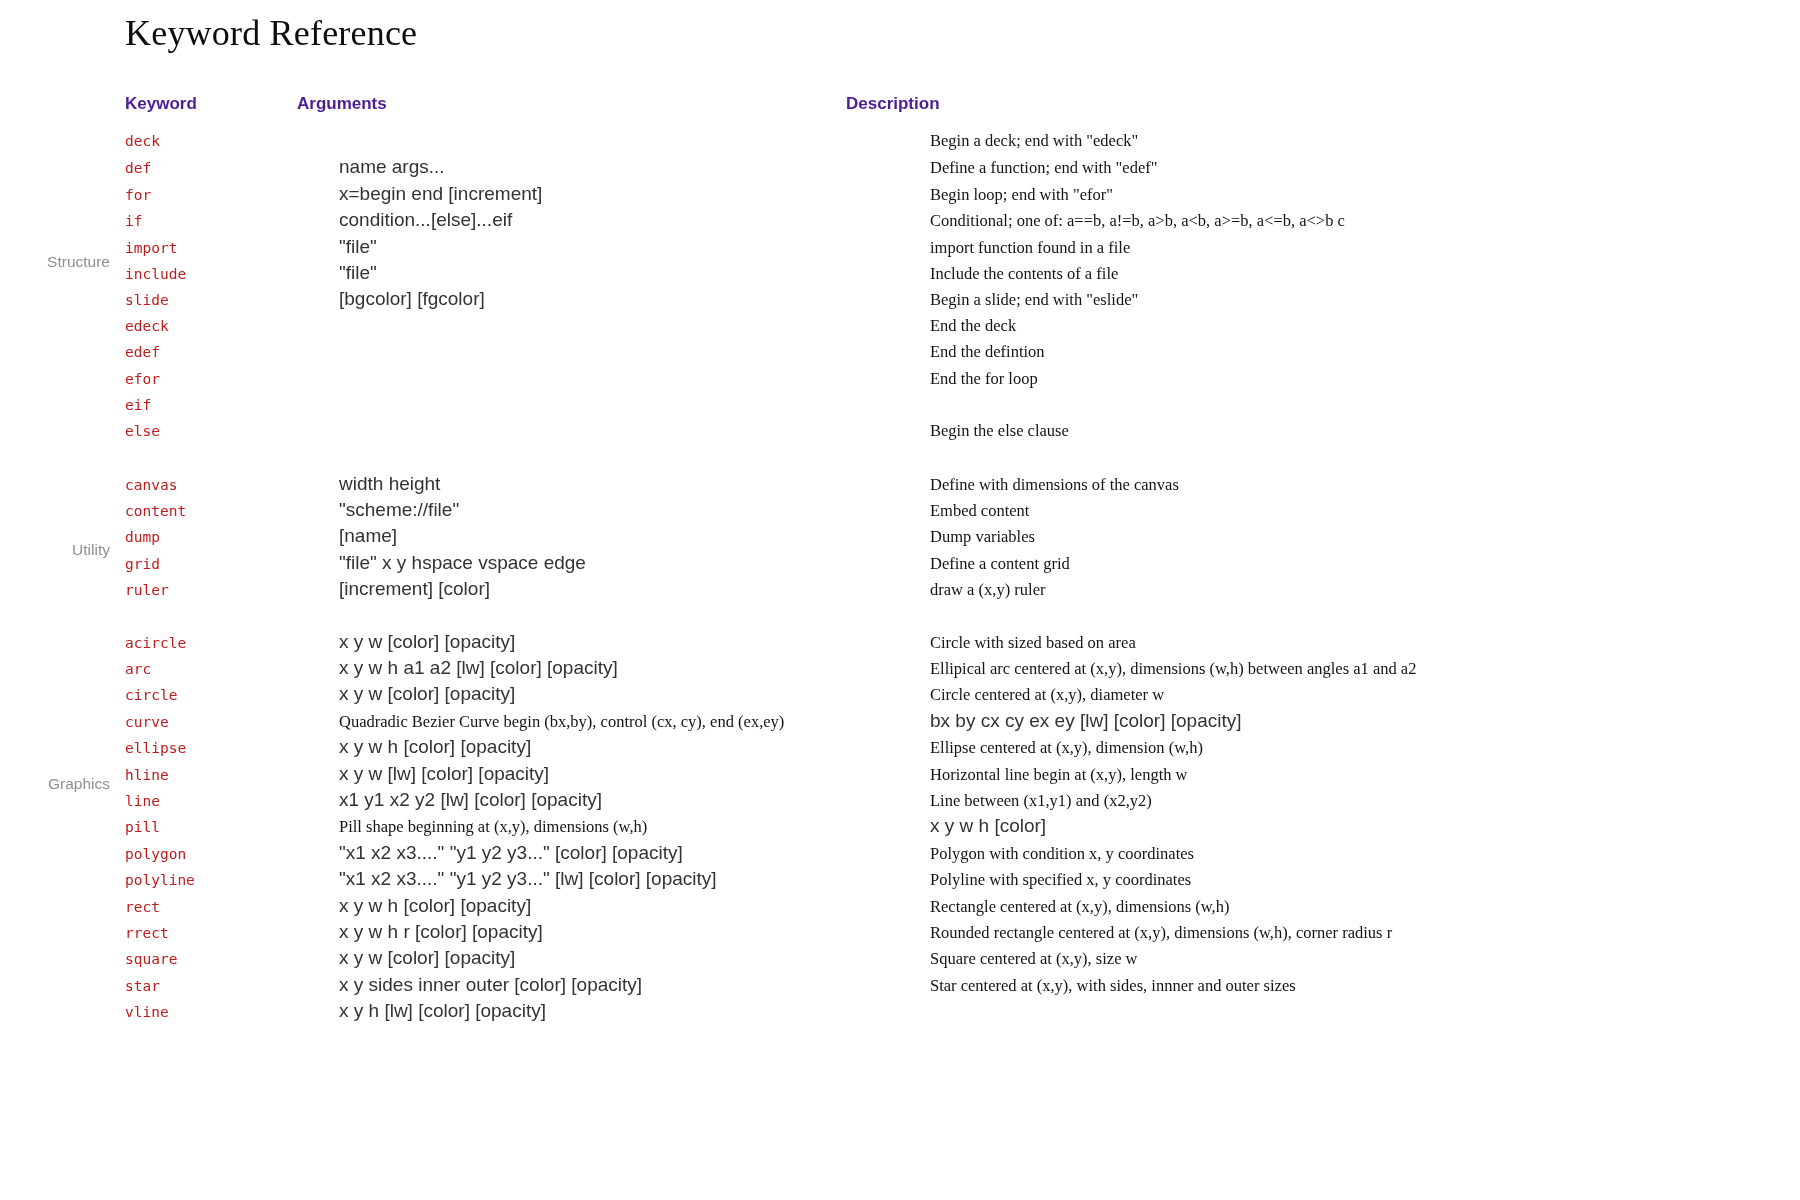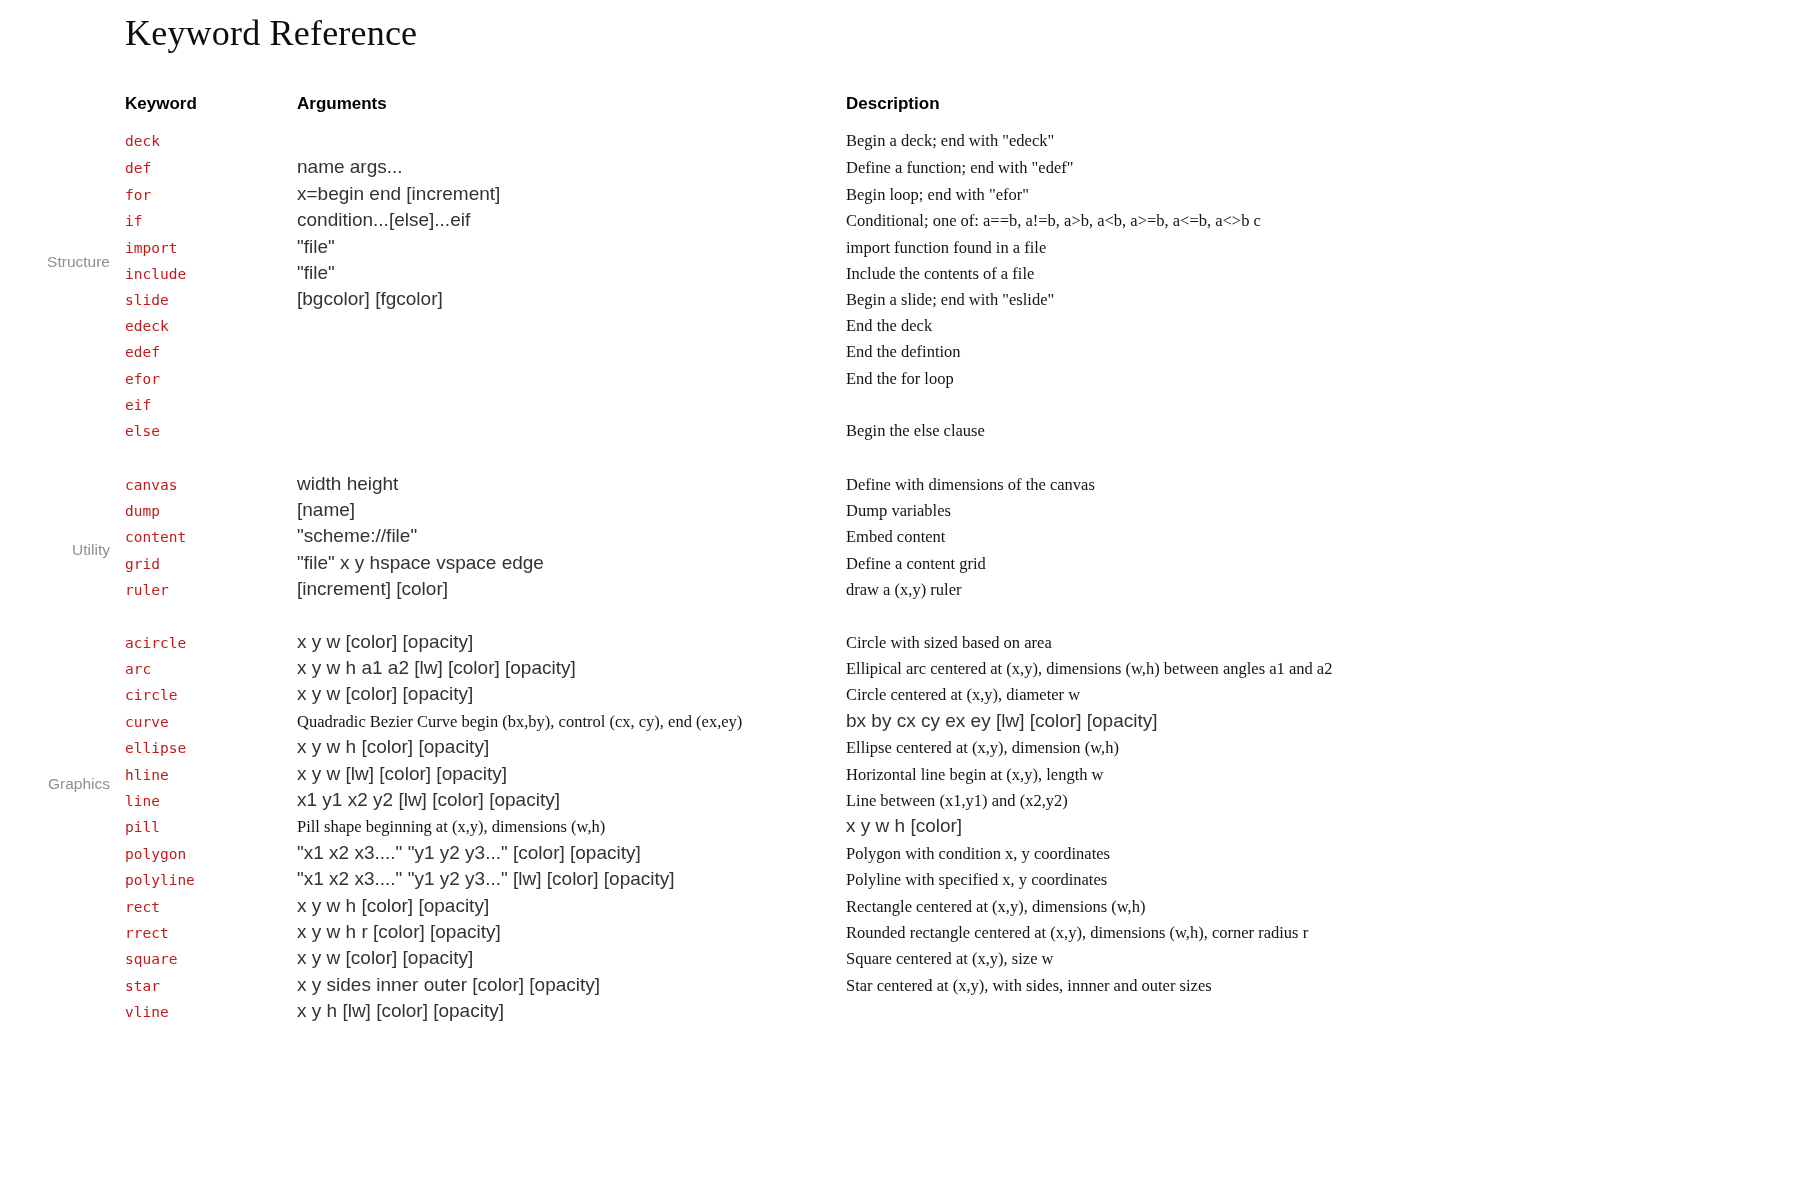--- a/index.html
+++ b/index.html
@@ -29,7 +29,7 @@
     height: 34px;
     font-weight: 700;
     font-size: 17px;
-    color: #000000;
+    color: #4c1d95;
   }
   .group {
     position: relative;

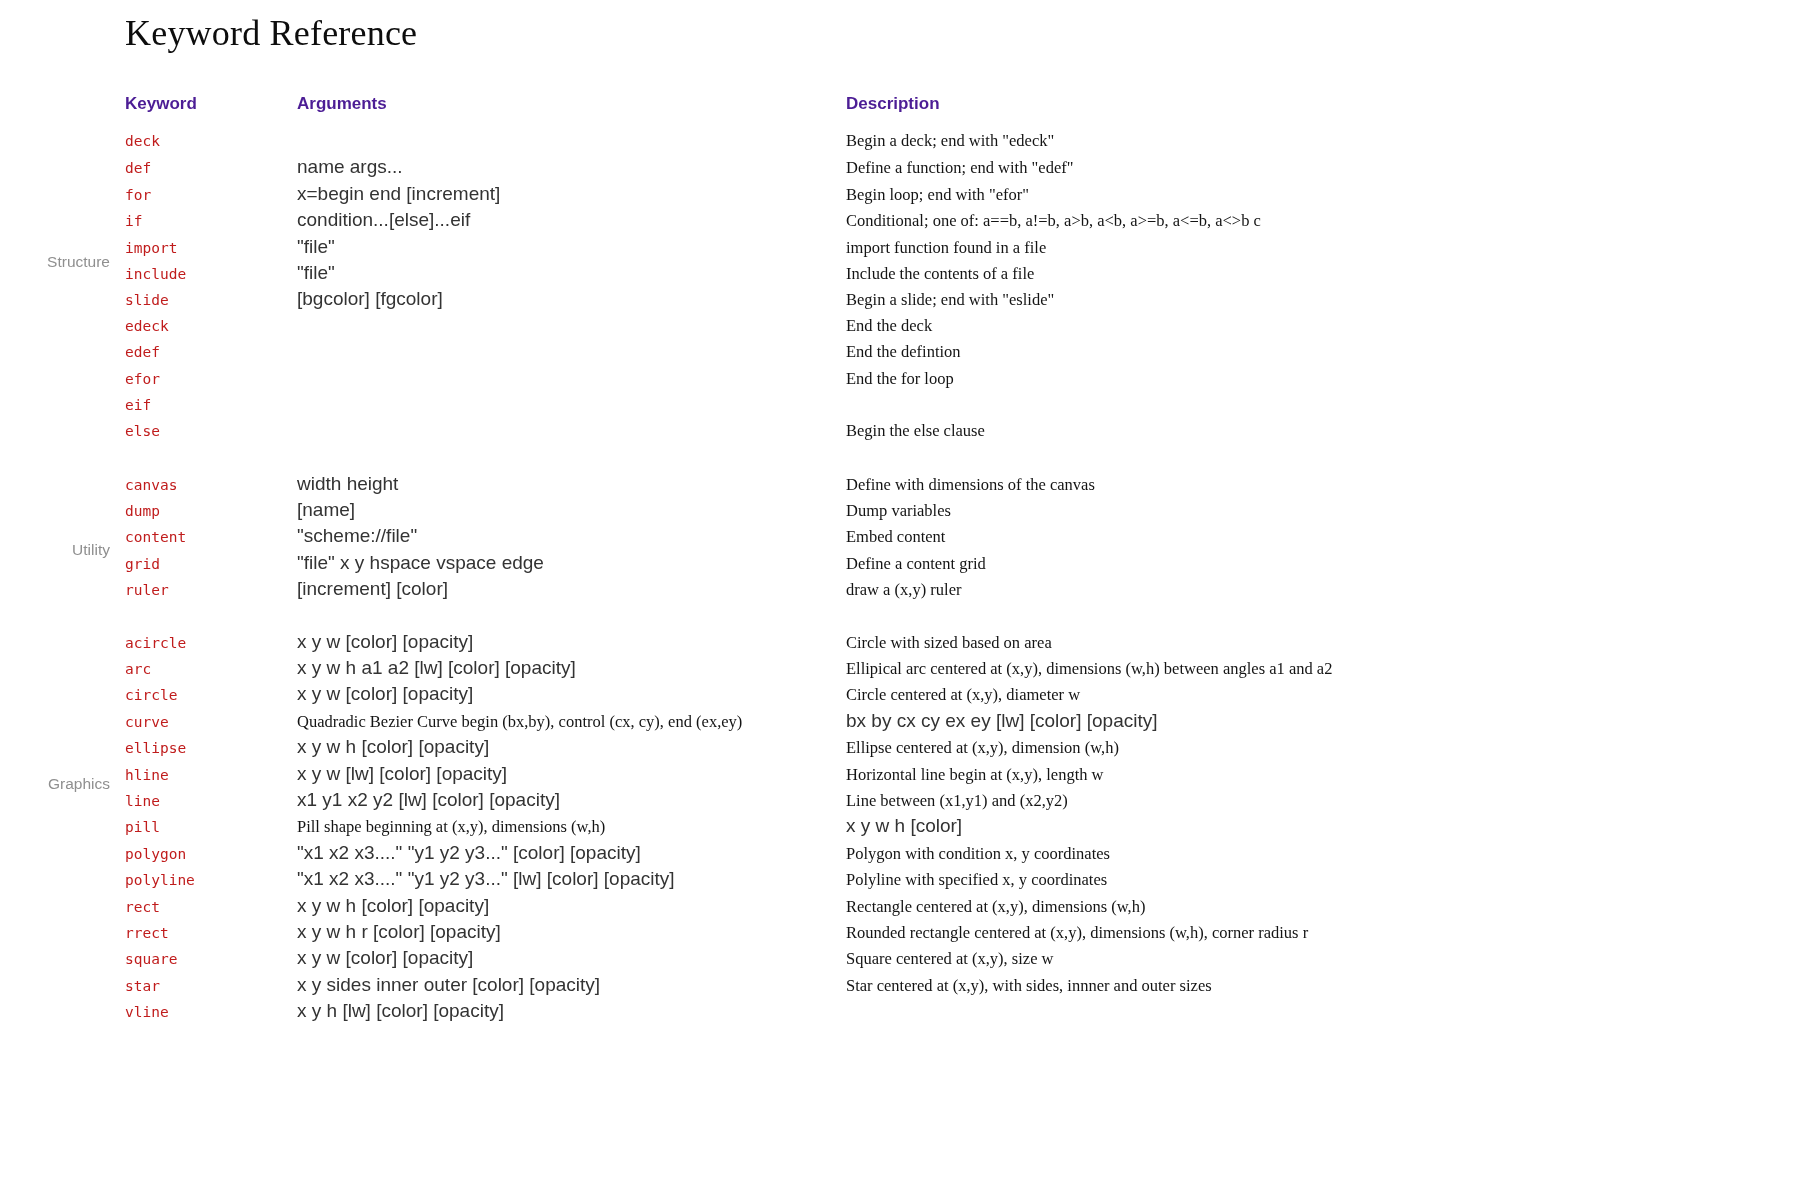--- a/index.html
+++ b/index.html
@@ -53,6 +53,7 @@
     align-items: baseline;
     height: 26.4px;
     line-height: 26.4px;
+    gap: 42px;
   }
   .cell { white-space: nowrap; overflow: visible; }
   .kw {

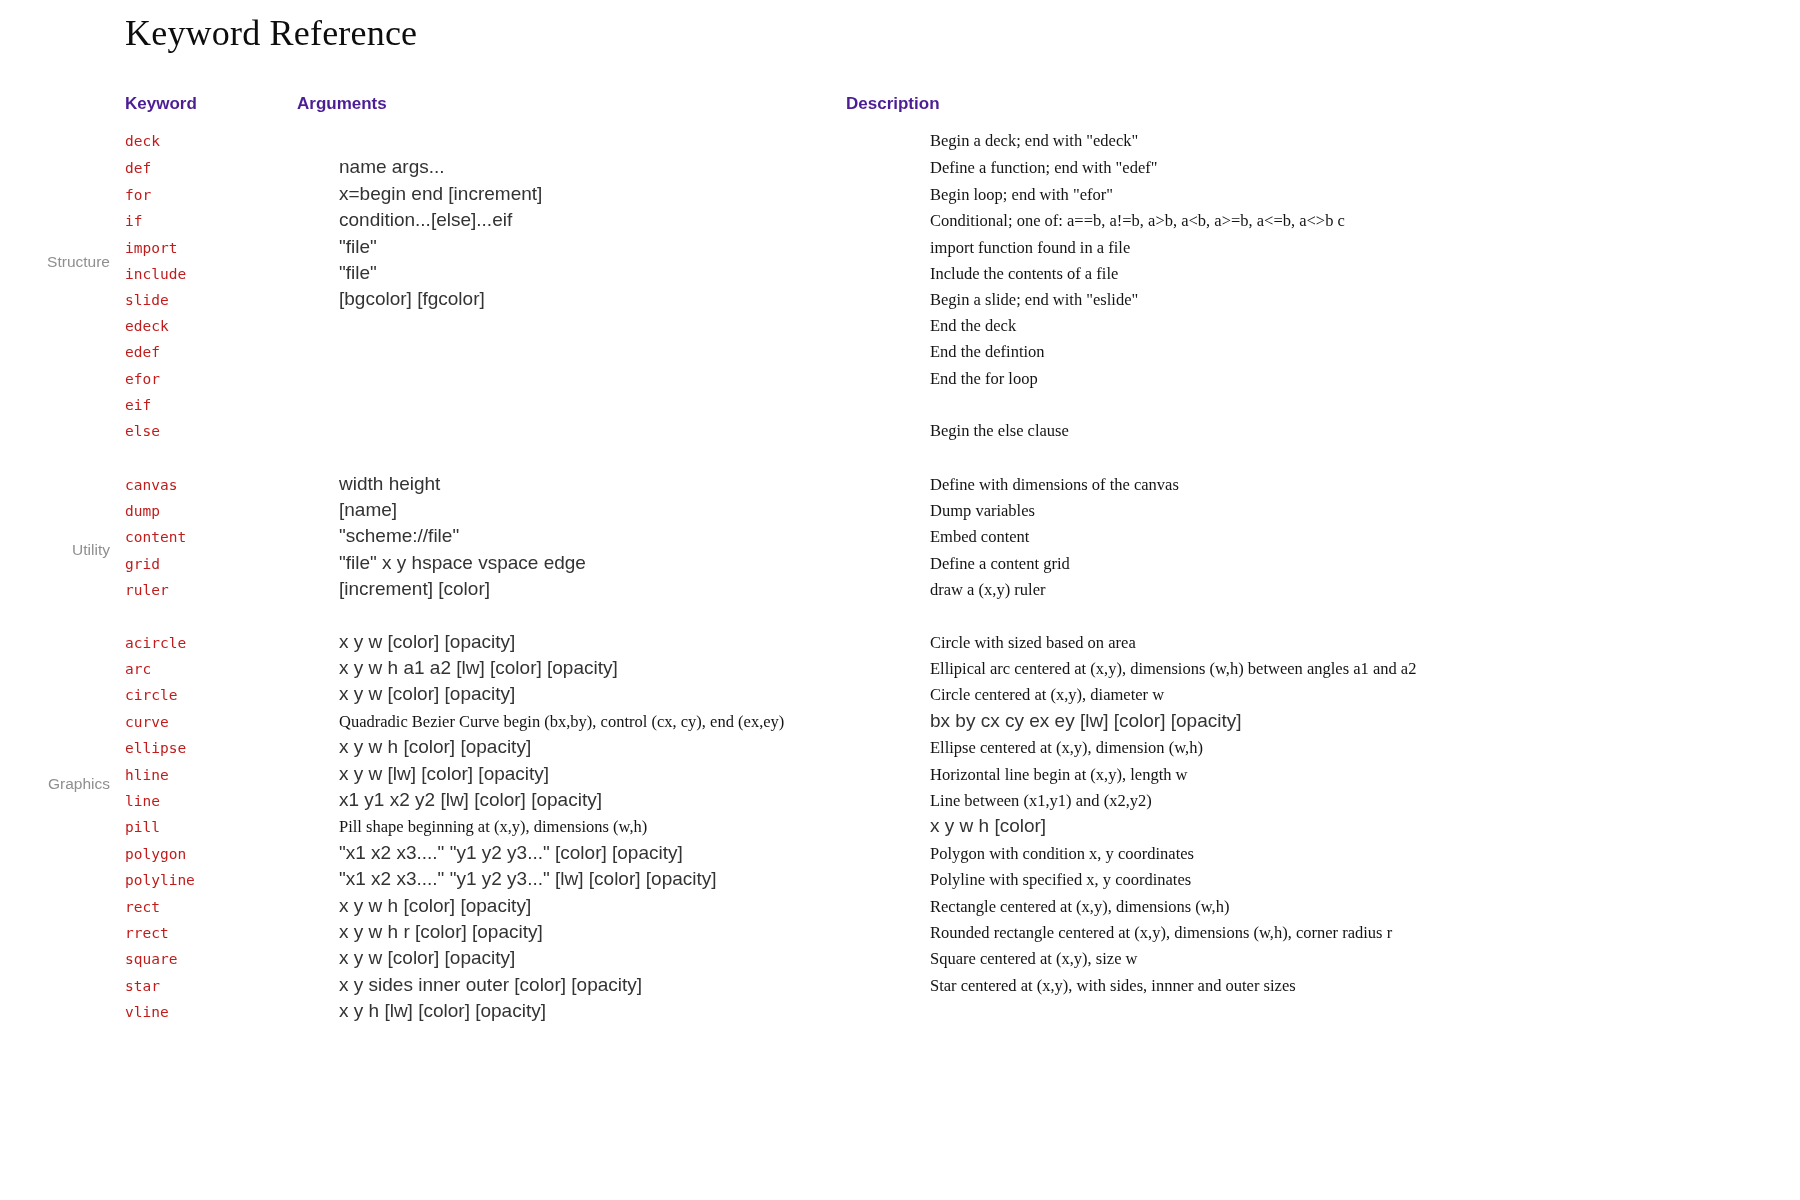--- a/index.html
+++ b/index.html
@@ -155,16 +155,16 @@
     <span class="cell desc">Define with dimensions of the canvas</span>
   </div>
         <div class="row">
+    <span class="cell kw">content</span>
+    <span class="cell args">"scheme://file"</span>
+    <span class="cell desc">Embed content</span>
+  </div>
+        <div class="row">
     <span class="cell kw">dump</span>
     <span class="cell args">[name]</span>
     <span class="cell desc">Dump variables</span>
   </div>
         <div class="row">
-    <span class="cell kw">content</span>
-    <span class="cell args">"scheme://file"</span>
-    <span class="cell desc">Embed content</span>
-  </div>
-        <div class="row">
     <span class="cell kw">grid</span>
     <span class="cell args">"file" x y hspace vspace edge</span>
     <span class="cell desc">Define a content grid</span>

